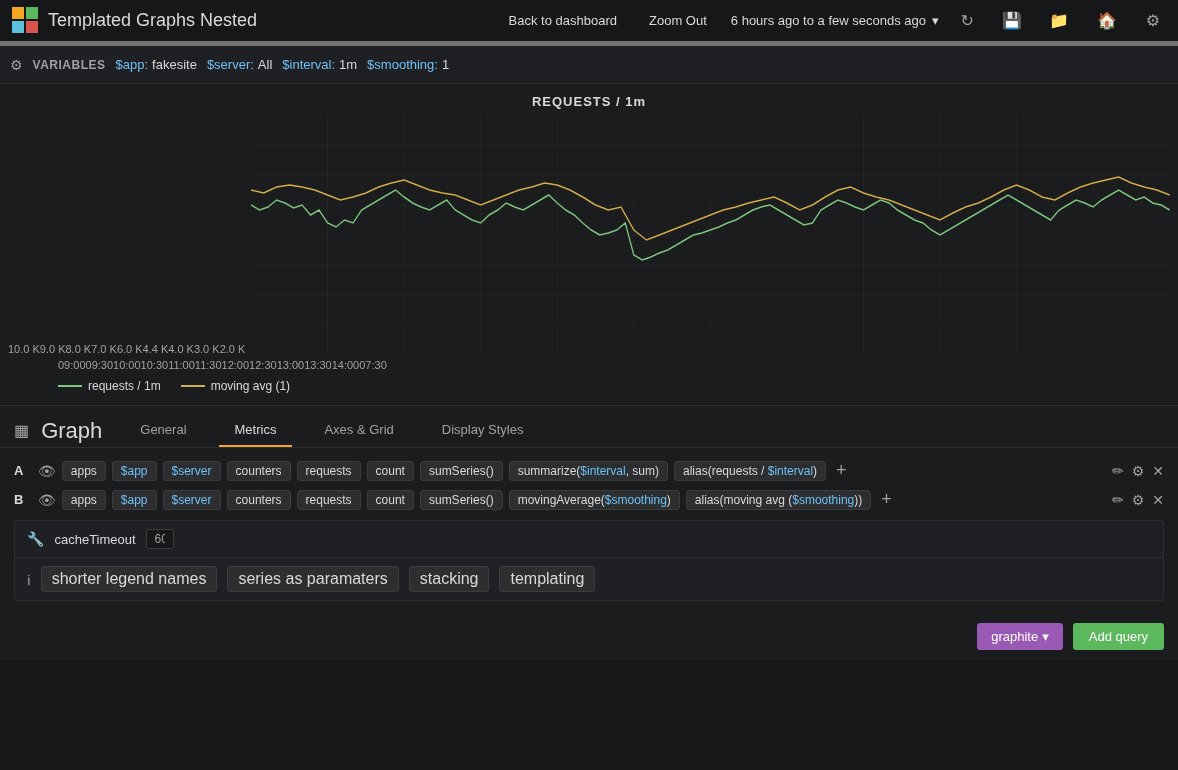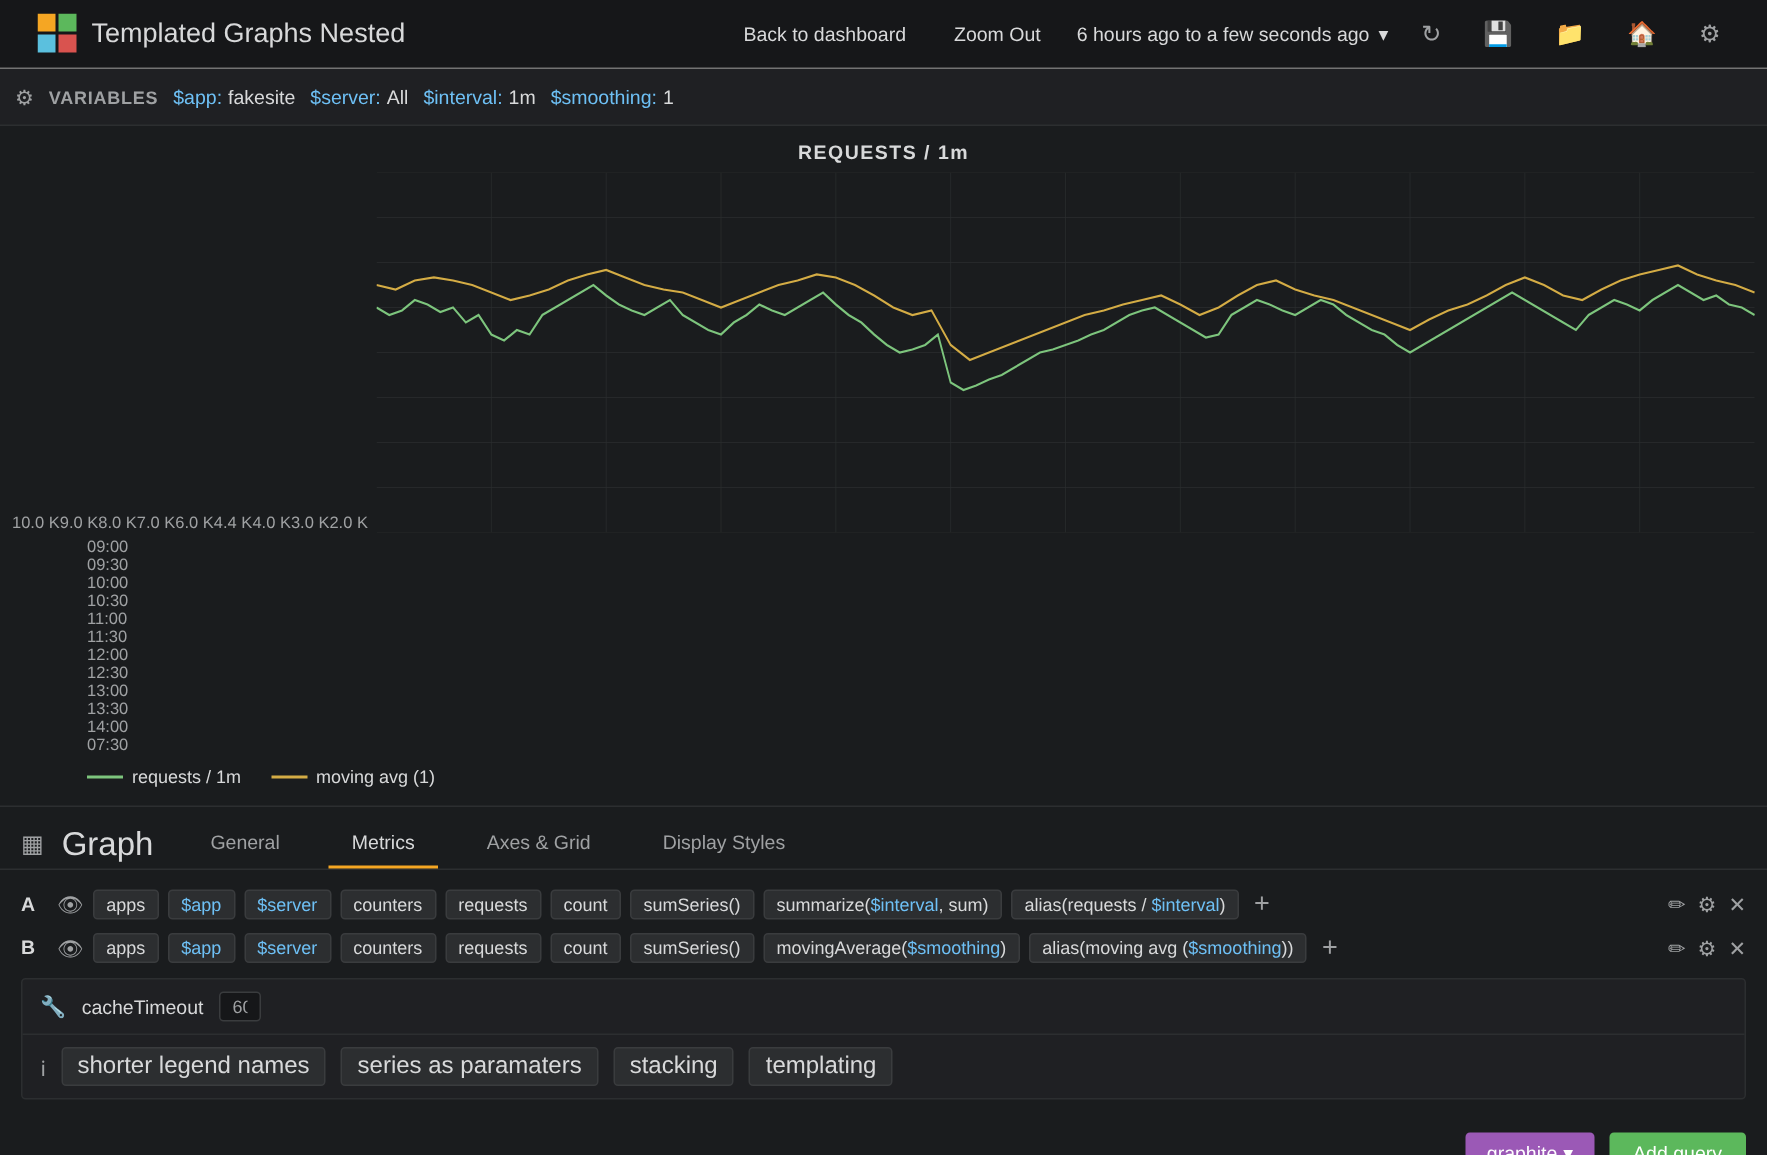--- a/index.html
+++ b/index.html
@@ -16,10 +16,10 @@
     
     .top-nav {
       background: #161719;
-      border-bottom: 1px solid #737373;
-      display: flex;
-      align-items: center;
-      padding: 0 25px;
+      border-bottom: 5px solid #737373;
+      display: flex;
+      align-items: center;
+      padding: 0 12px;
       height: 46px;
       gap: 16px;
     }

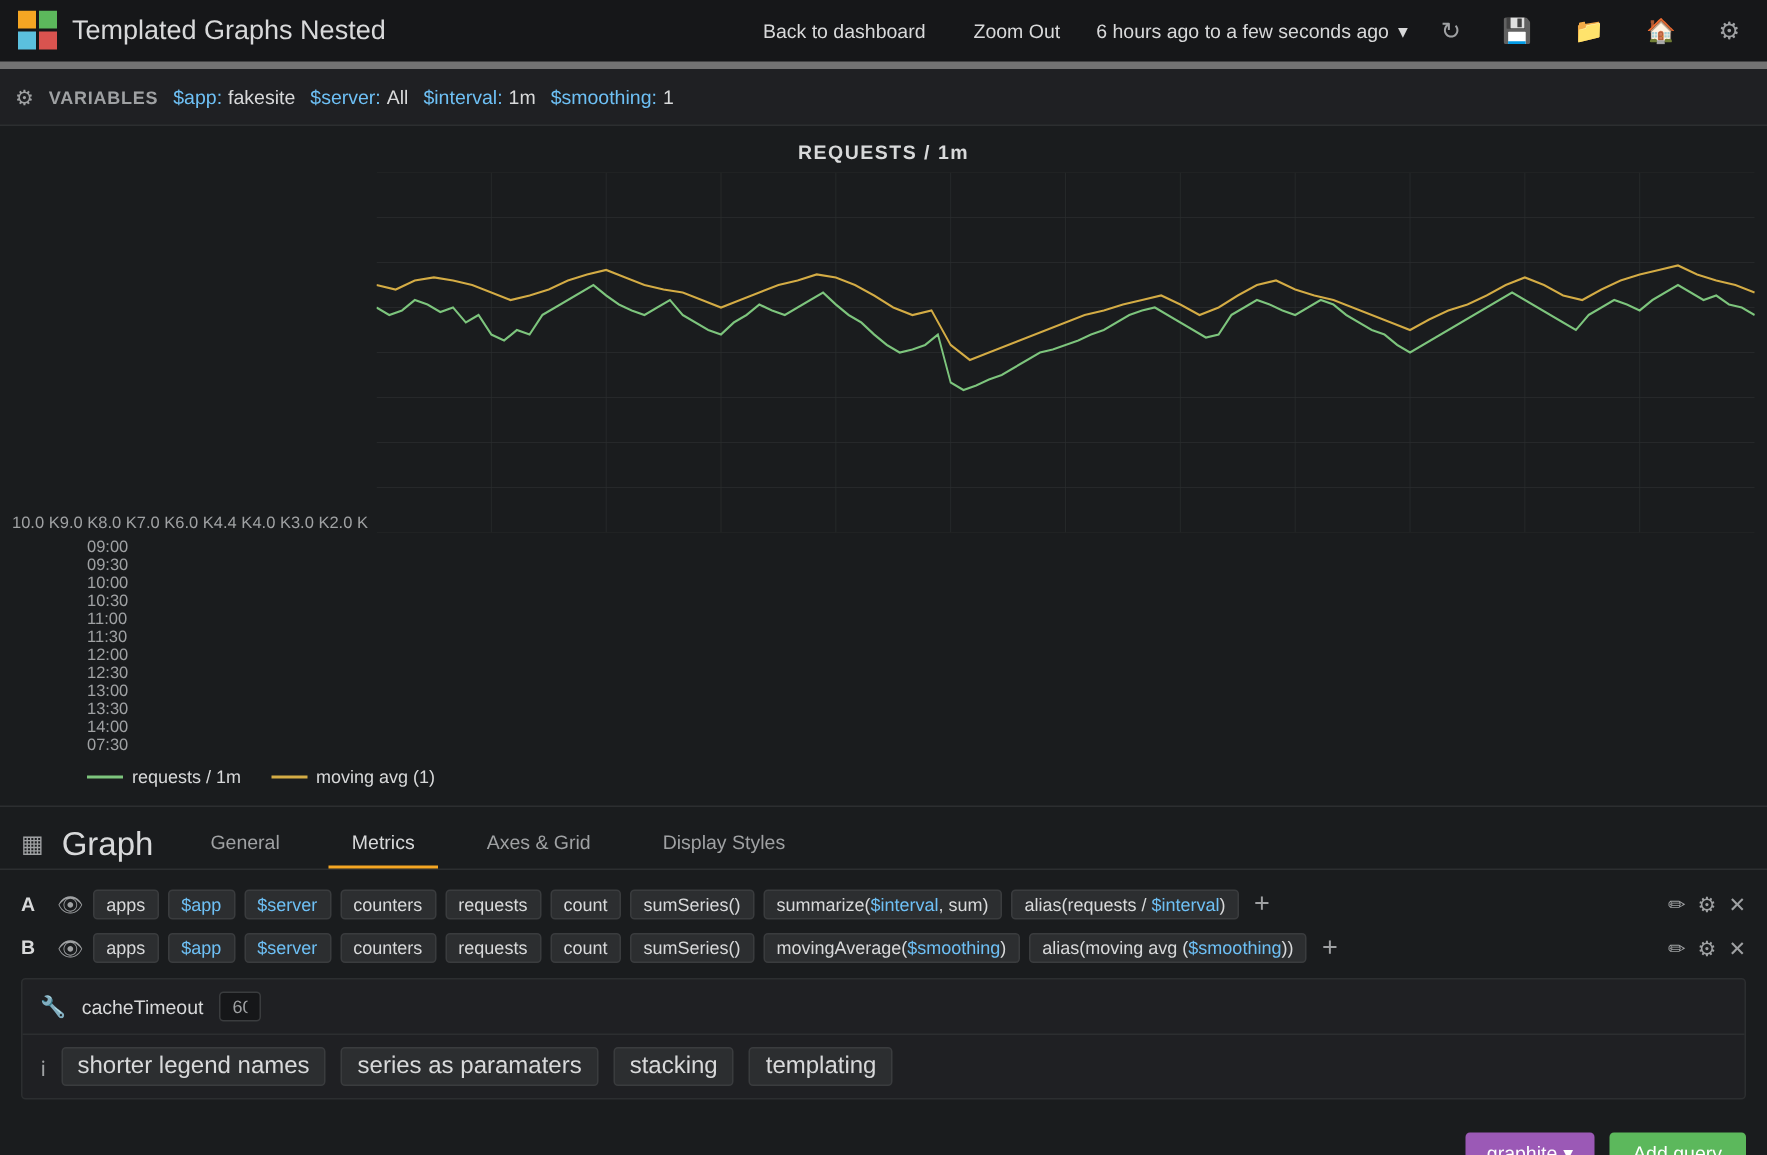--- a/index.html
+++ b/index.html
@@ -133,7 +133,6 @@
       padding: 4px 0 2px 50px;
       font-size: 11px;
       color: #9fa1a3;
-      flex-direction: column;
     }
     .chart-legend {
       display: flex;

